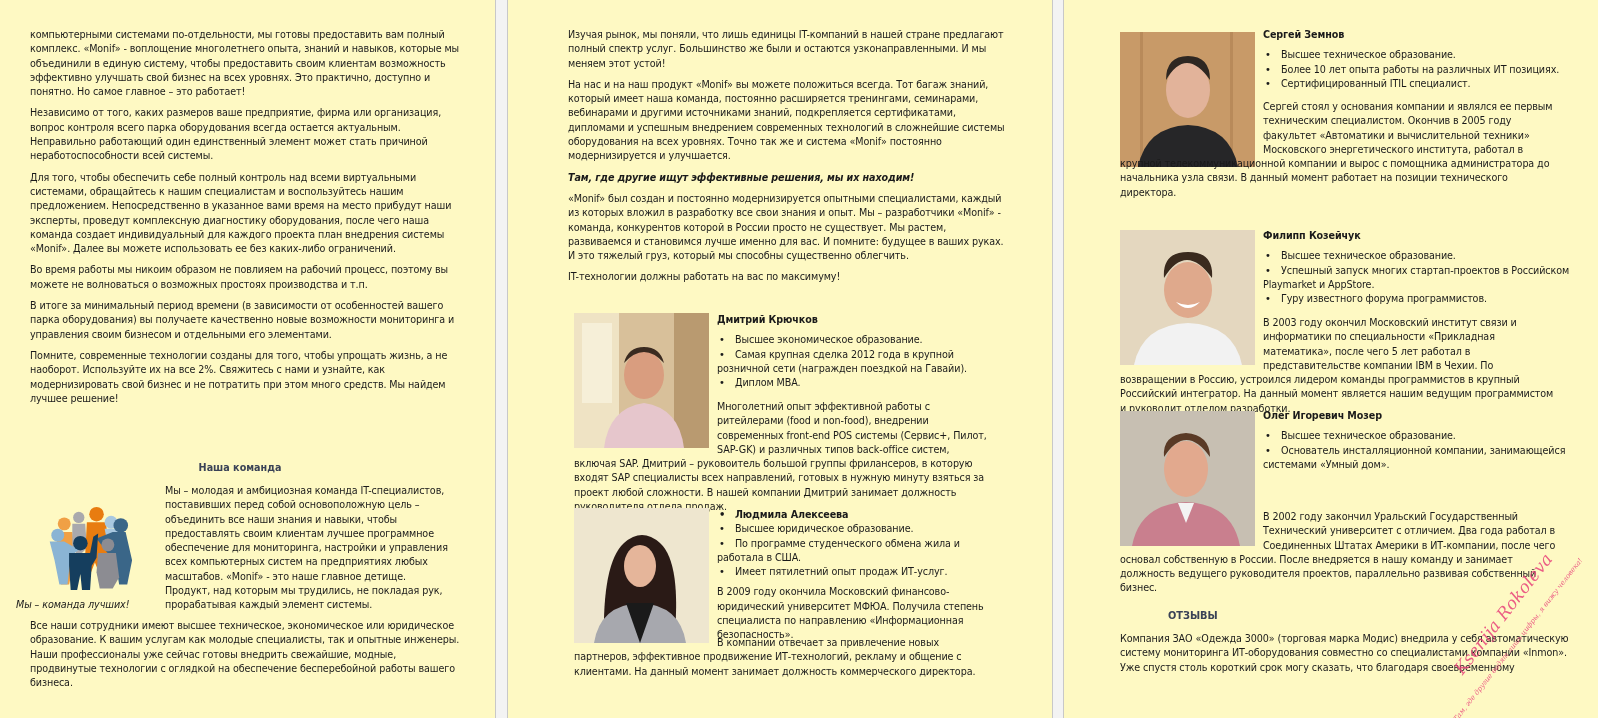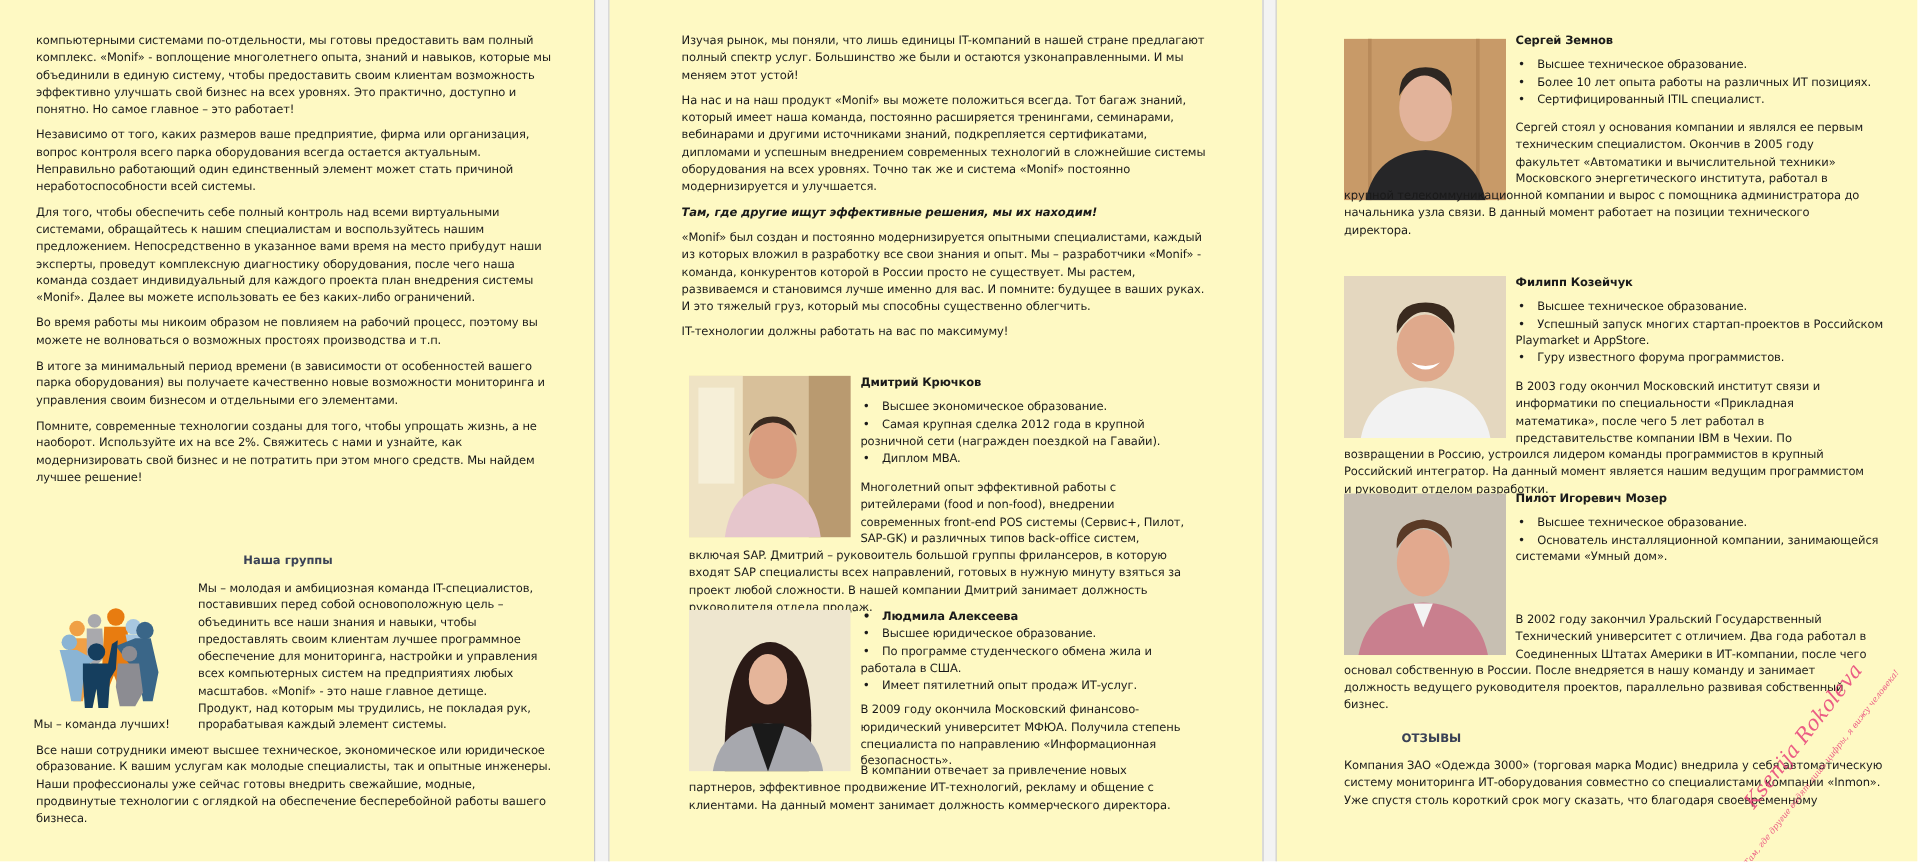--- a/index.html
+++ b/index.html
@@ -238,7 +238,7 @@
     </svg>
   </div>
   <div class="blk txt" style="left:199px; top:409px; width:335px;">
-    <div class="name">Пилот Игоревич Мозер</div>
+    <div class="name">Олег Игоревич Мозер</div>
     <ul class="bl">
       <li>Высшее техническое образование.</li>
       <li class="wrapflush">Основатель инсталляционной компании, занимающейся системами «Умный дом».</li>

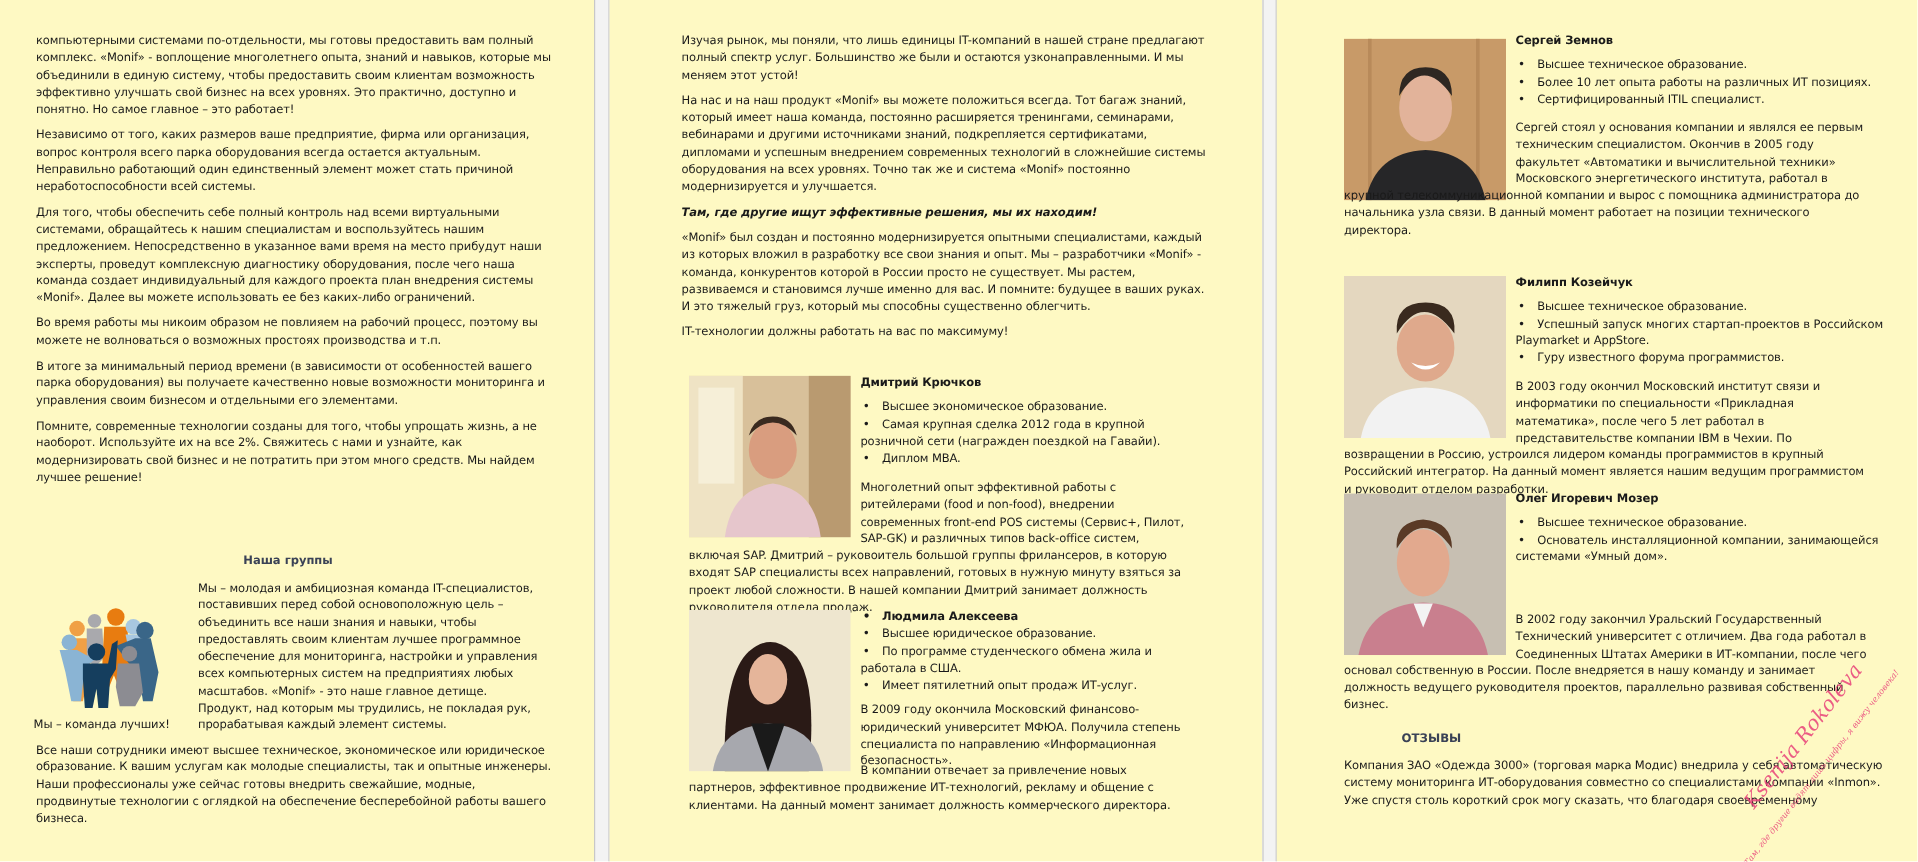--- a/index.html
+++ b/index.html
@@ -67,7 +67,7 @@
     <p>Помните, современные технологии созданы для того, чтобы упрощать жизнь, а не наоборот. Используйте их на все 2%. Свяжитесь с нами и узнайте, как модернизировать свой бизнес и не потратить при этом много средств. Мы найдем лучшее решение!</p>
   </div>
 
-  <div class="blk h-team" style="left:165px; top:462px; width:150px;">Наша группы</div>
+  <div class="blk h-team" style="left:165px; top:462px; width:150px;">Наша команда</div>
 
   <div class="photo" style="left:40px; top:485px; width:105px; height:110px;">
     <svg viewBox="0 0 130 120">

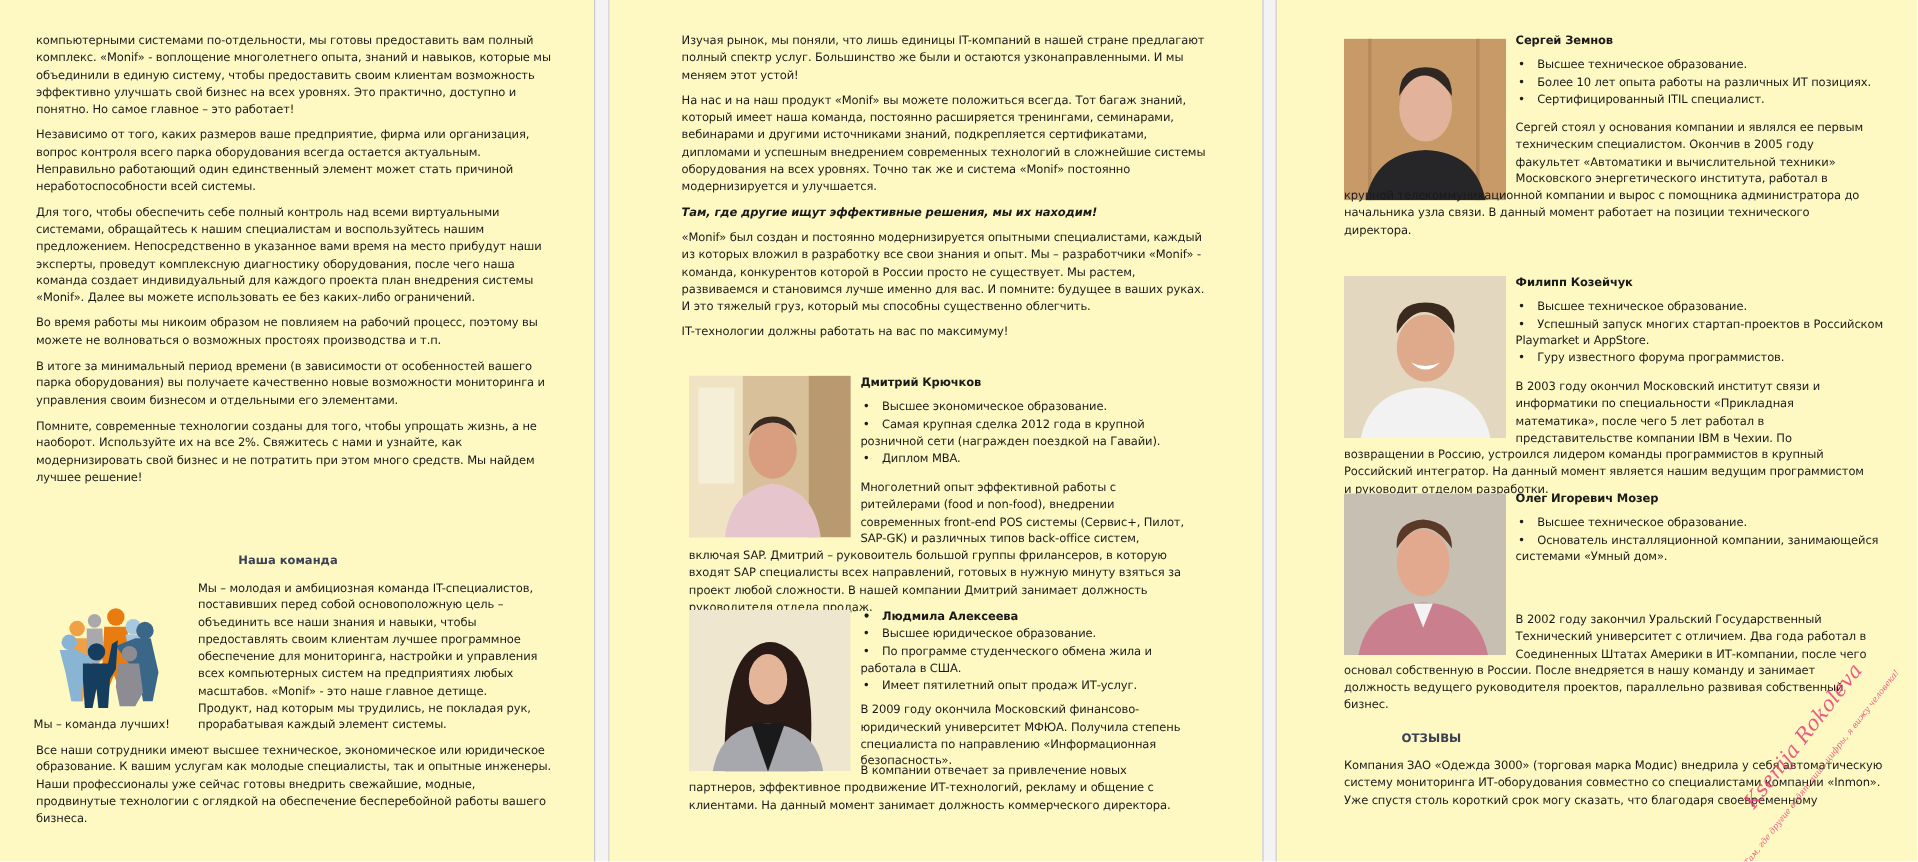--- a/index.html
+++ b/index.html
@@ -115,7 +115,7 @@
   </div>
 
   <div class="blk txt" style="left:165px; top:484px; width:288px;">Мы – молодая и амбициозная команда IT-специалистов, поставивших перед собой основоположную цель – объединить все наши знания и навыки, чтобы предоставлять своим клиентам лучшее программное обеспечение для мониторинга, настройки и управления всех компьютерных систем на предприятиях любых масштабов. «Monif» - это наше главное детище. Продукт, над которым мы трудились, не покладая рук, прорабатывая каждый элемент системы.</div>
-  <div class="blk txt" style="left:28px; top:598px; width:200px;">Мы – команда лучших!</div>
+  <div class="blk txt" style="left:16px; top:598px; width:200px;font-style:italic;">Мы – команда лучших!</div>
   <div class="blk txt" style="left:30px; top:619px; width:430px;">Все наши сотрудники имеют высшее техническое, экономическое или юридическое образование. К вашим услугам как молодые специалисты, так и опытные инженеры. Наши профессионалы уже сейчас готовы внедрить свежайшие, модные, продвинутые технологии с оглядкой на обеспечение бесперебойной работы вашего бизнеса.</div>
 </div>
 

